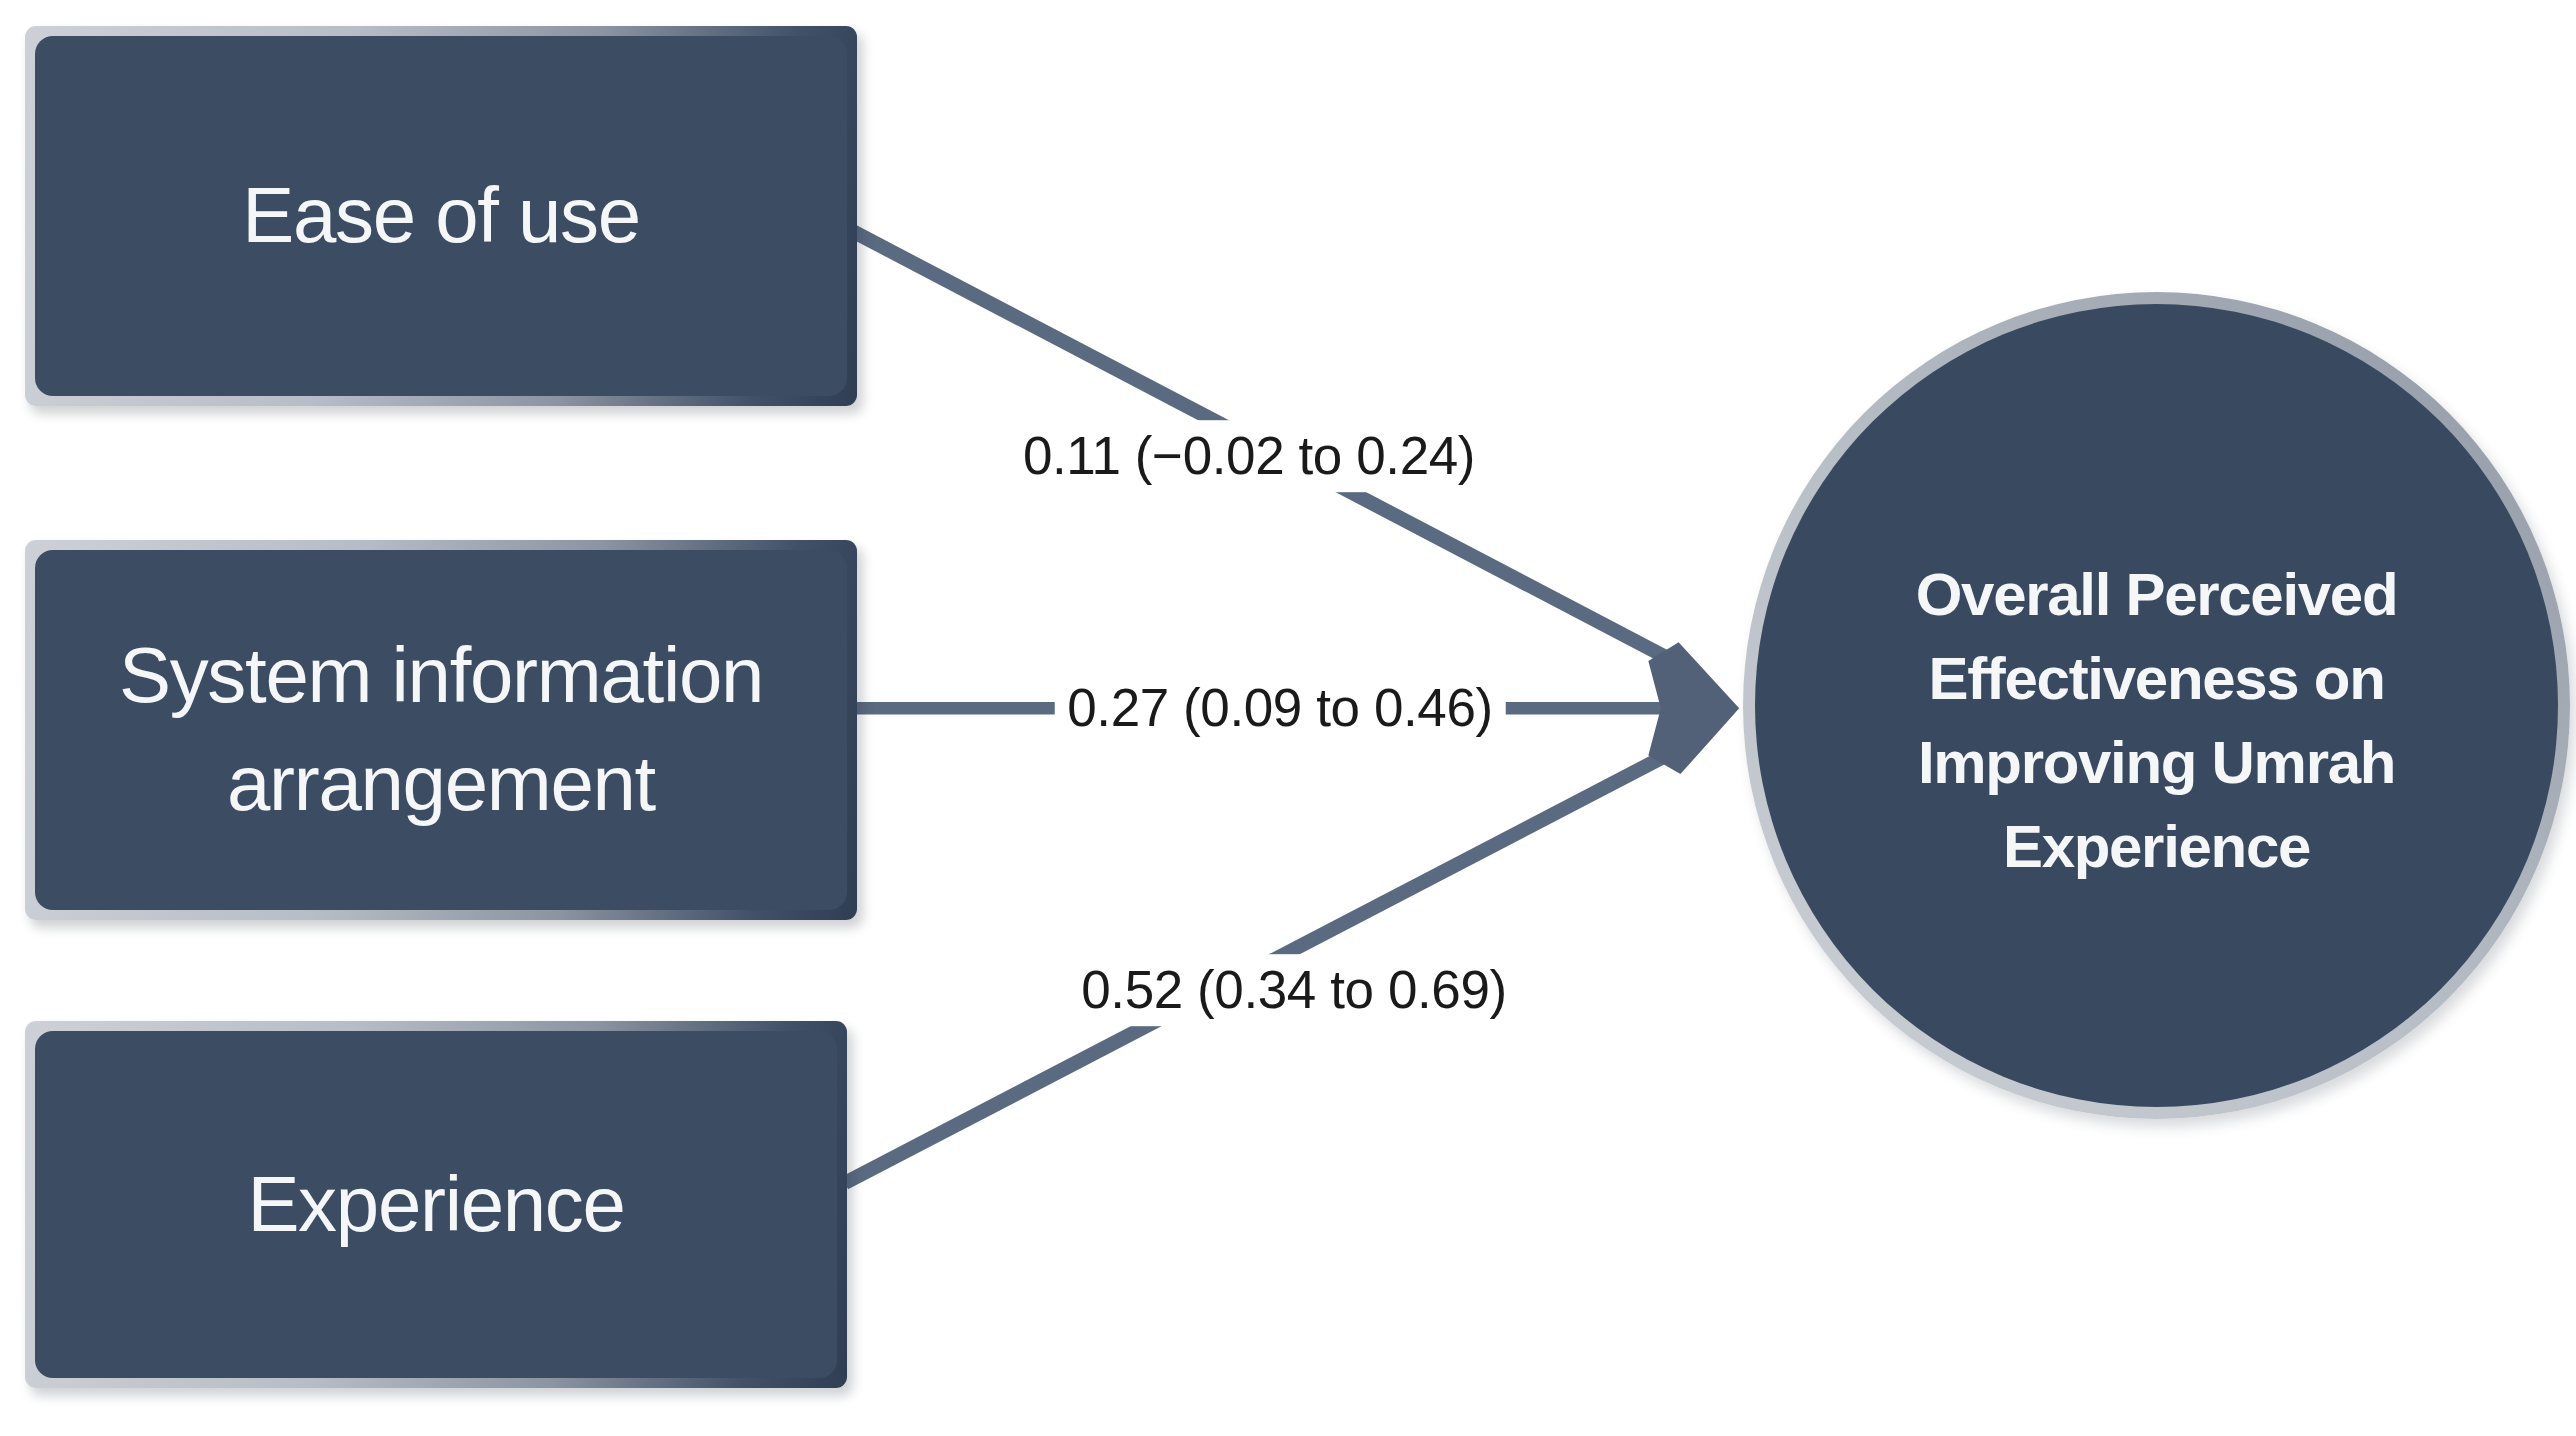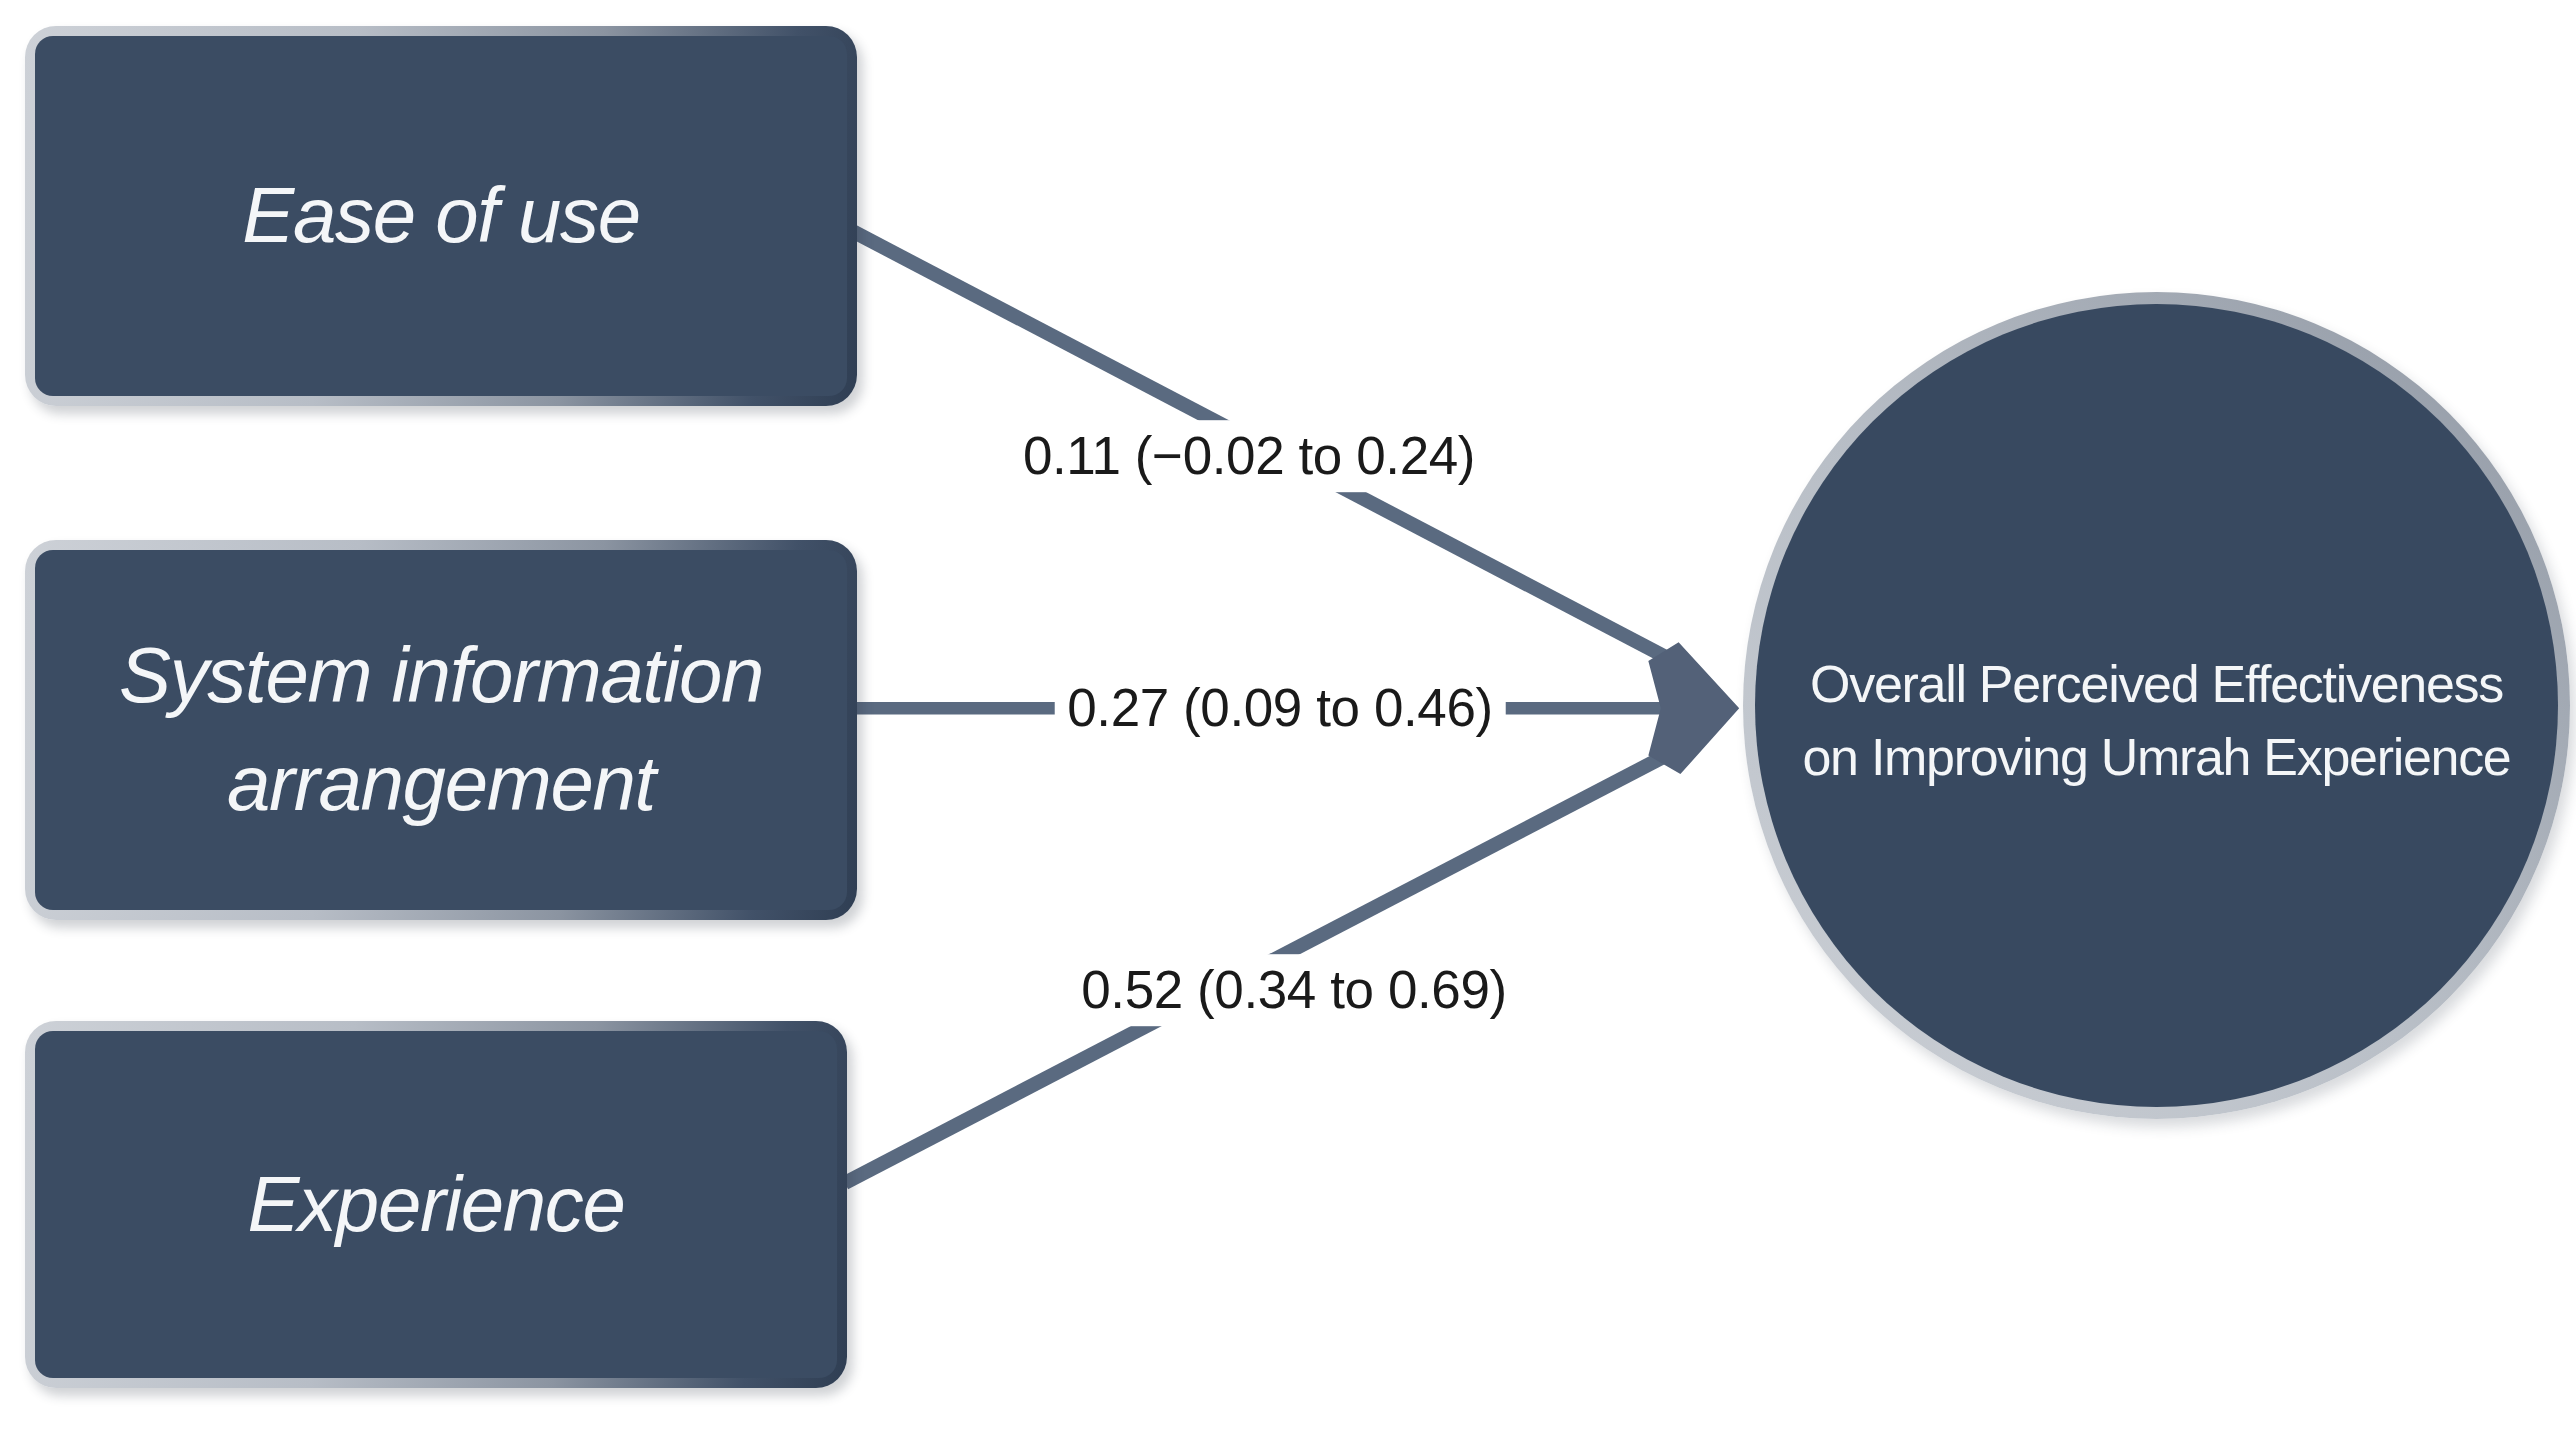--- a/index.html
+++ b/index.html
@@ -18,10 +18,9 @@
   
   .node-box{
     position:absolute;z-index:3;
-    border-radius:31px;
+    border-radius:11px;
     background:linear-gradient(97deg,#cdd1d7 0%,#b7bdc6 38%,#8b94a1 66%,#415168 88%,#2f3e53 100%);
     box-shadow:5.3px 7.1px 10.7px rgba(40,50,65,0.22);
-    font-style:italic;
   }
   .node-box .fill{
     position:absolute;left:9.8px;top:9.8px;right:9.8px;bottom:9.8px;

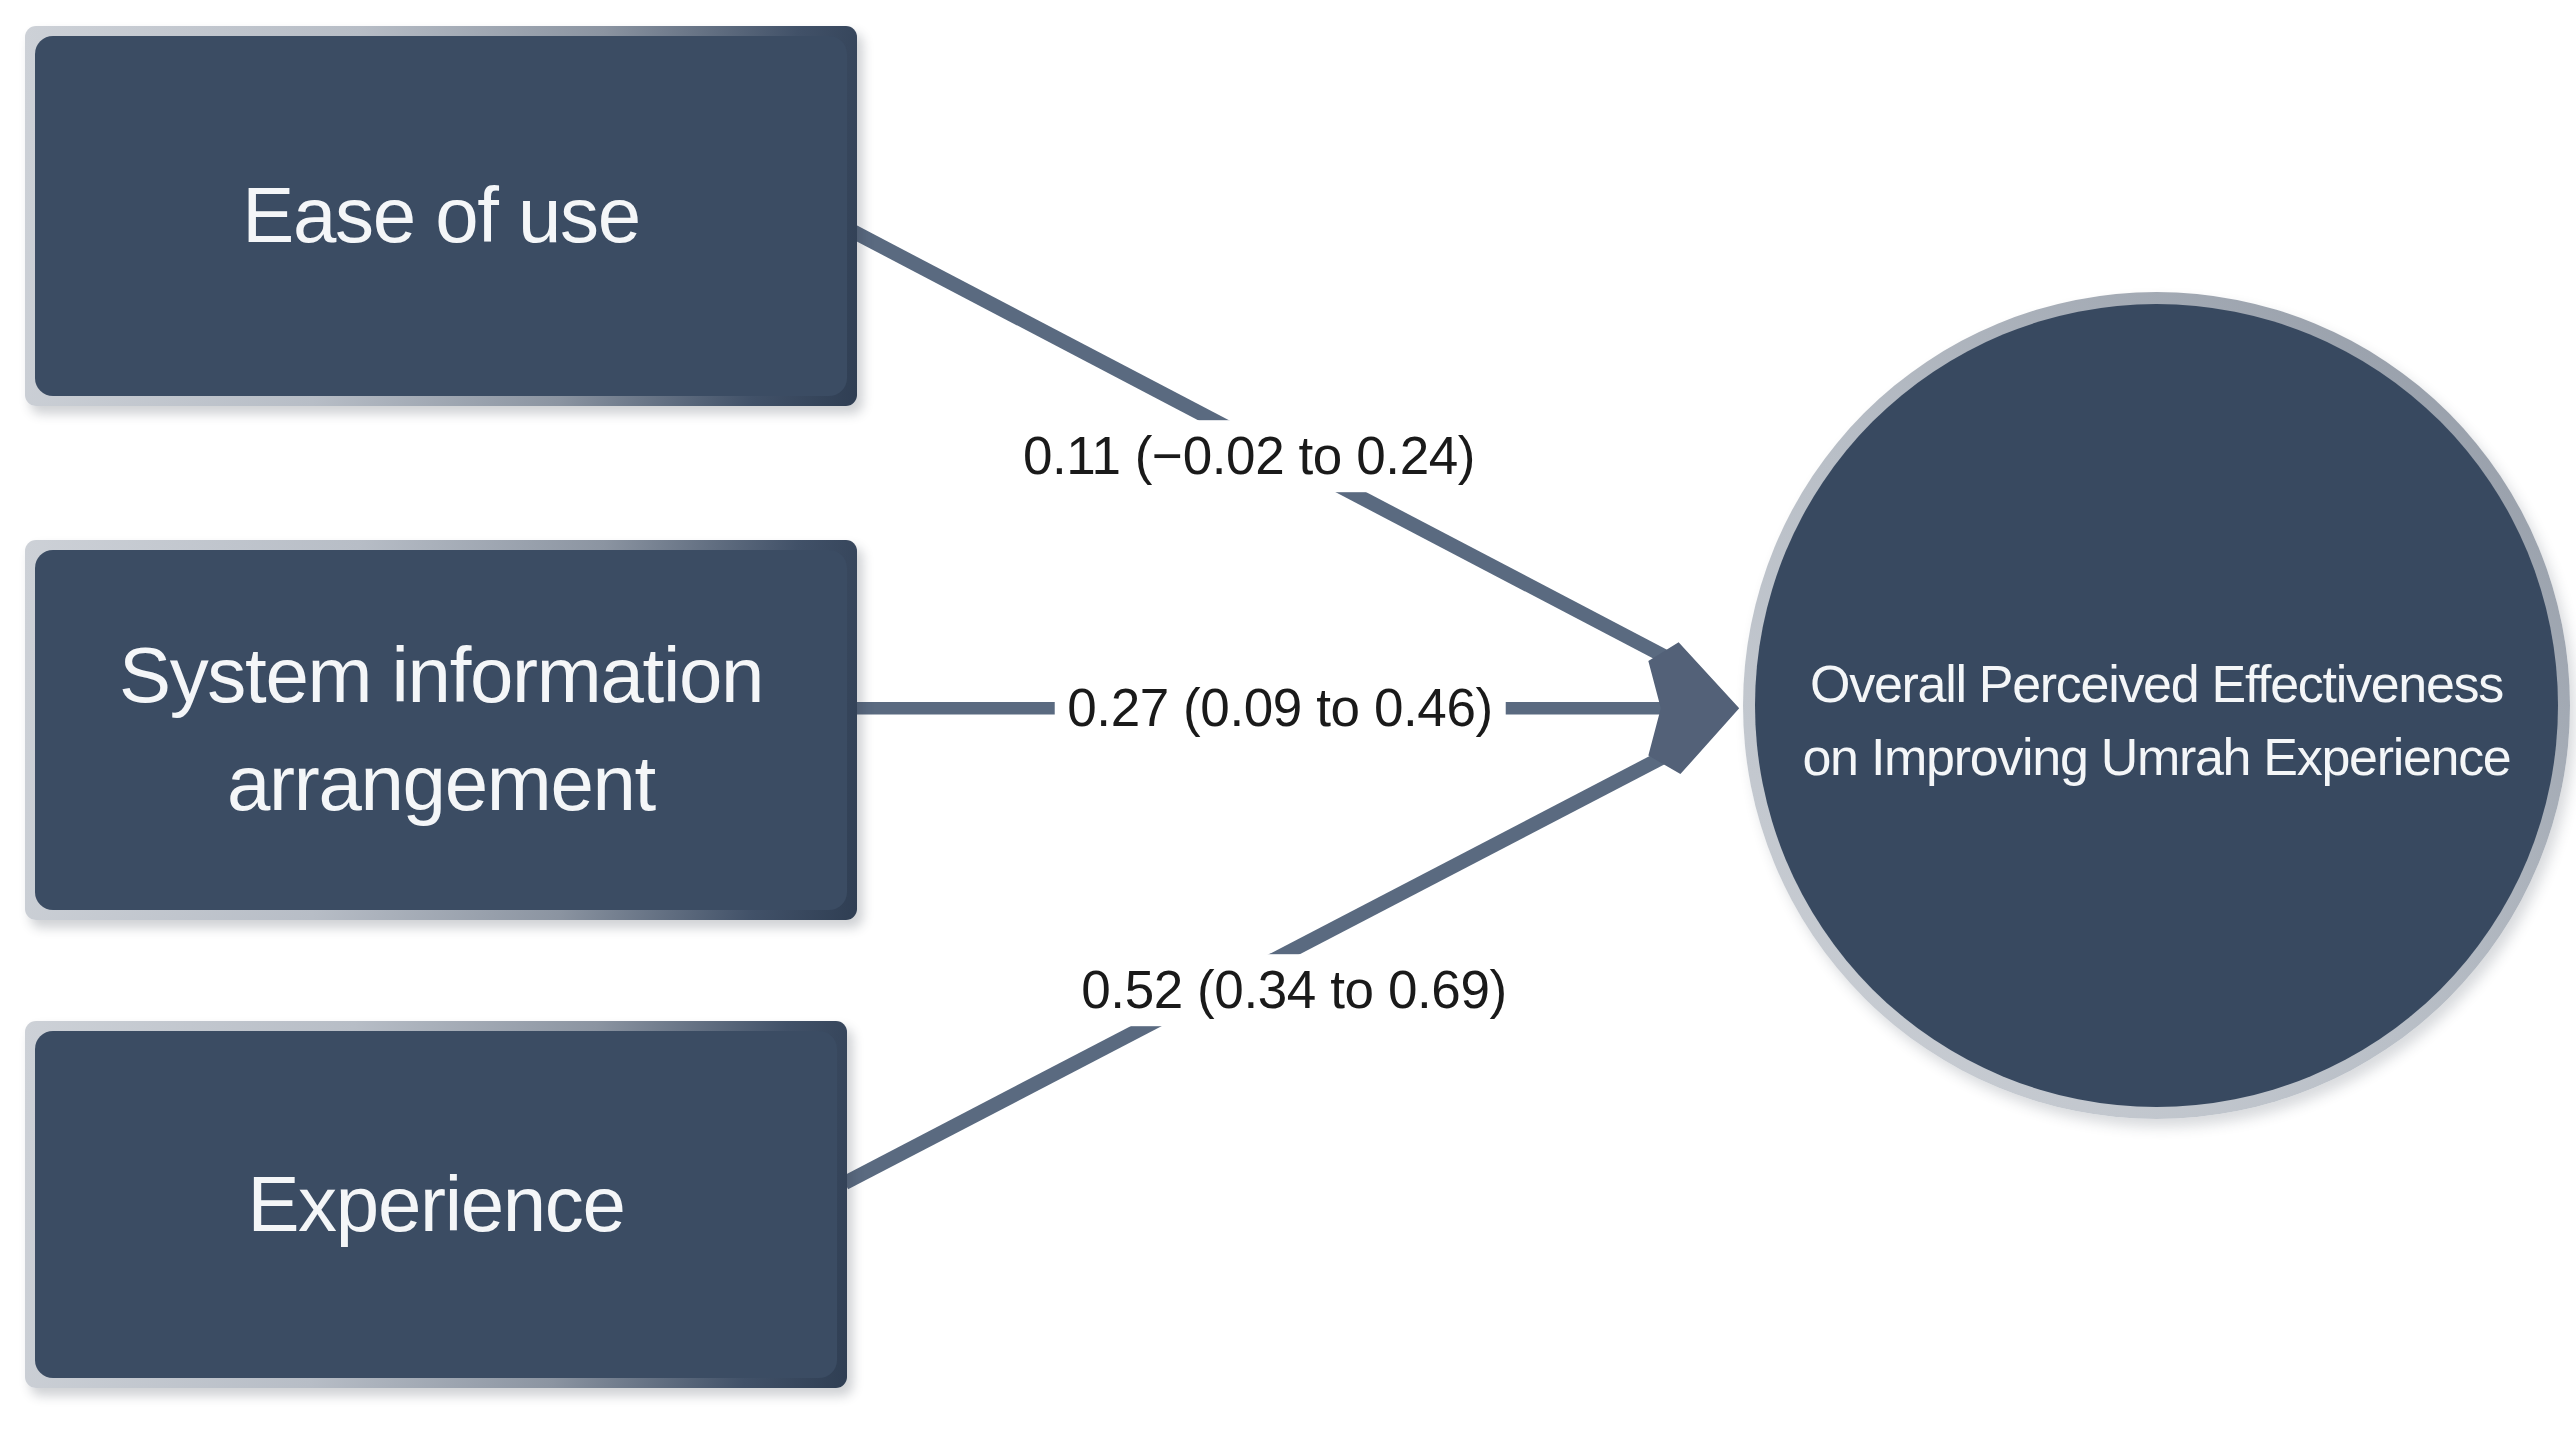--- a/index.html
+++ b/index.html
@@ -52,7 +52,7 @@
   .outcome .fill span{
     display:block;max-width:731px;padding-top:30px;
     color:var(--node-text,#f4f6f8);
-    font-size:52px;line-height:1.4;letter-spacing:-1.3px;
+    font-size:60px;line-height:1.4;letter-spacing:-1.3px;font-weight:bold;
   }
   
   .coef{

